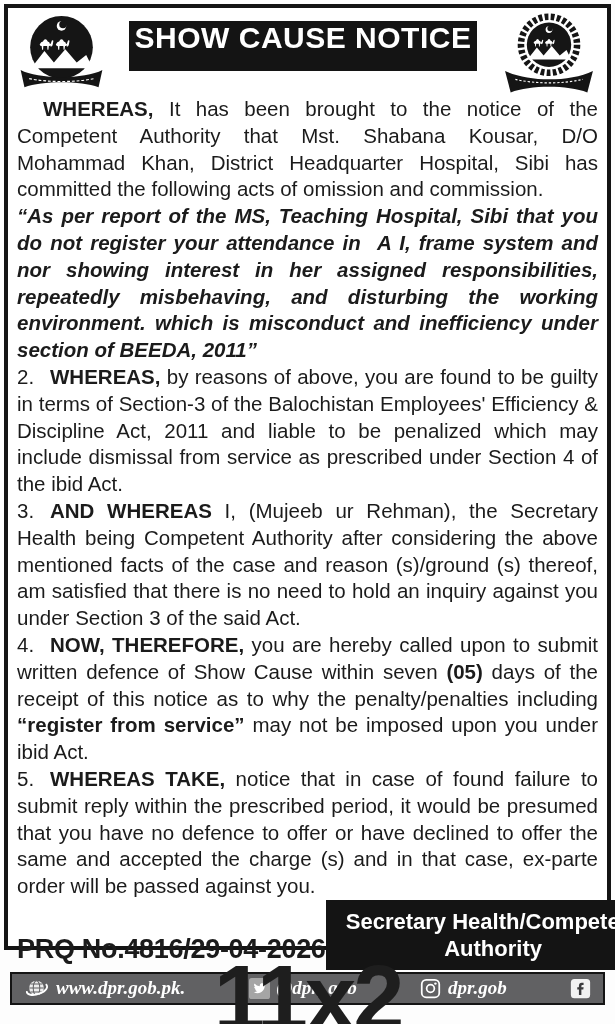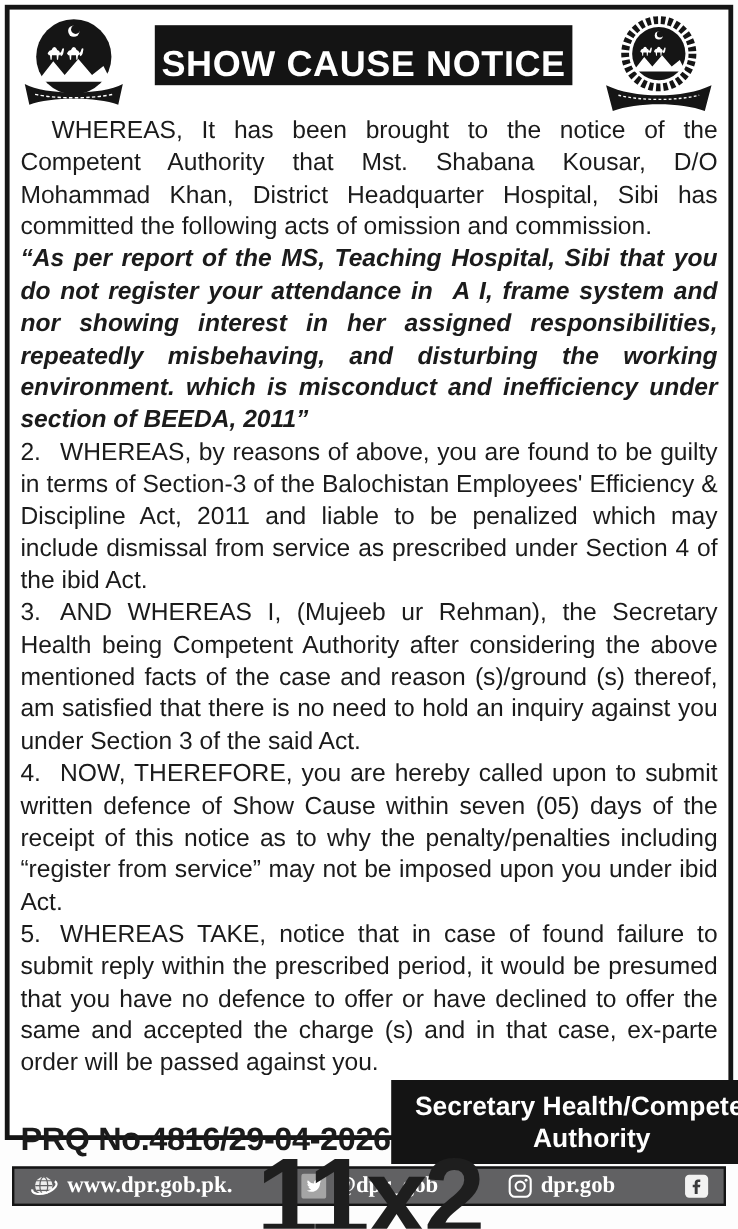--- a/index.html
+++ b/index.html
@@ -24,7 +24,7 @@
   .logo-right { width:104px; height:86px; flex:0 0 auto; }
   .title-bar {
     flex:1 1 auto; height:50px; margin:8px 20px 0 20px;
-    background:#141414; display:flex; align-items:flex-end; justify-content:center;
+    background:#141414; display:flex; align-items:flex-start; justify-content:center;
   }
   .title-bar span {
     color:#fff; font-weight:bold; font-size:30px; letter-spacing:0.5px; white-space:nowrap;

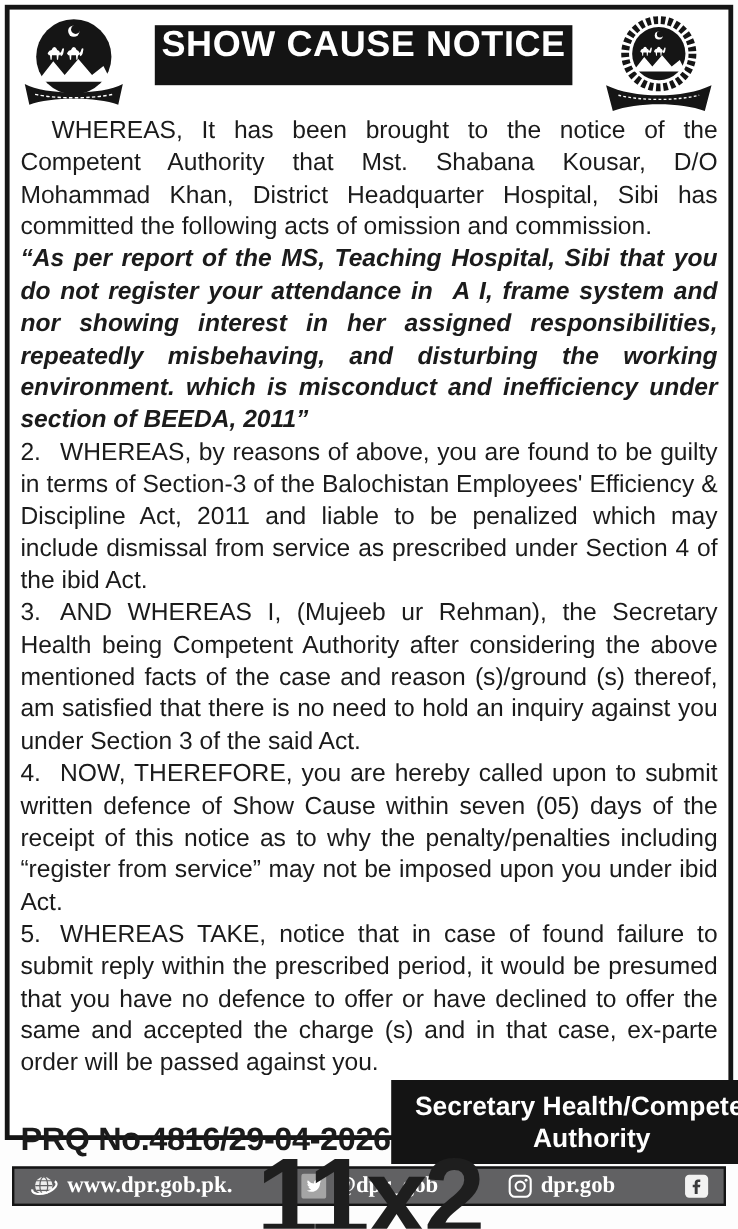--- a/index.html
+++ b/index.html
@@ -43,7 +43,7 @@
     font-weight:bold; font-style:italic;
   }
   .num { display:inline-block; min-width:33px; font-weight:normal; }
-  b { font-weight:normal; }
+  b { font-weight:bold; }
   
   .bottom-row {
     margin-top:auto;

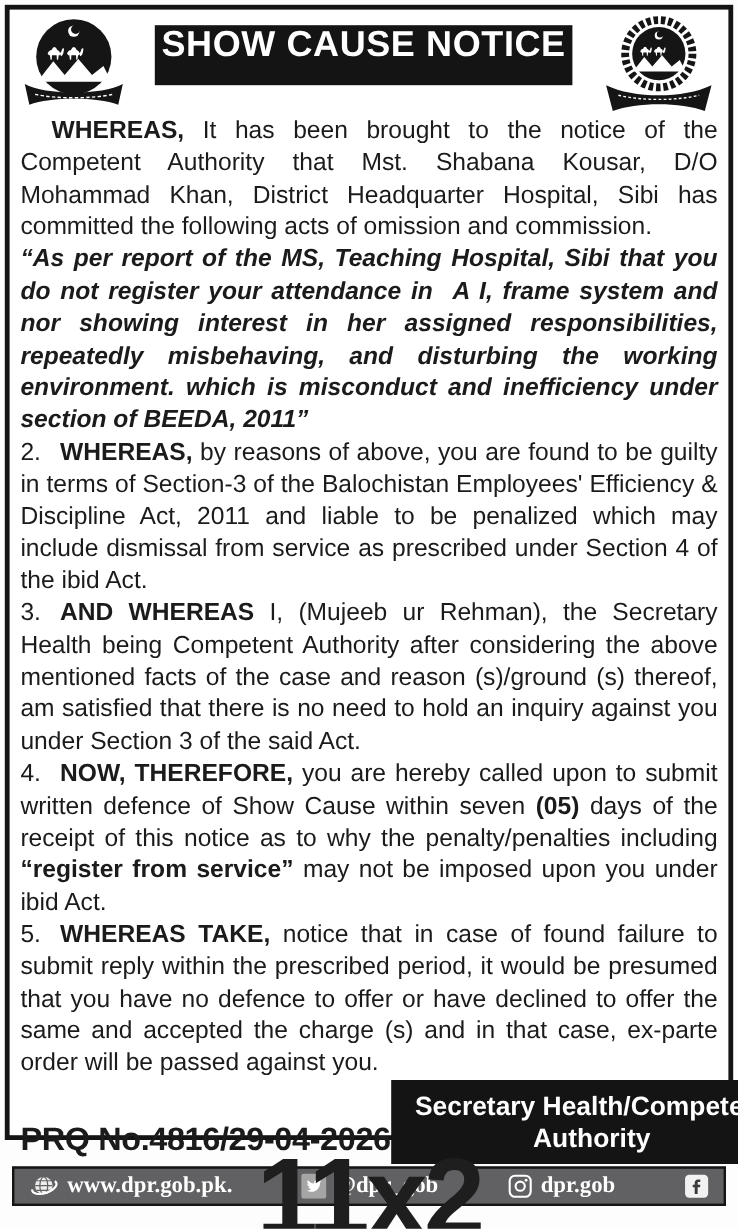--- a/index.html
+++ b/index.html
@@ -72,6 +72,7 @@
     font-family:"Liberation Serif", serif;
     font-weight:bold; font-size:19px;
     white-space:nowrap;
+    font-style:italic;
   }
   .f-item { display:flex; align-items:center; gap:7px; }
   .f-icon { display:flex; align-items:center; }

